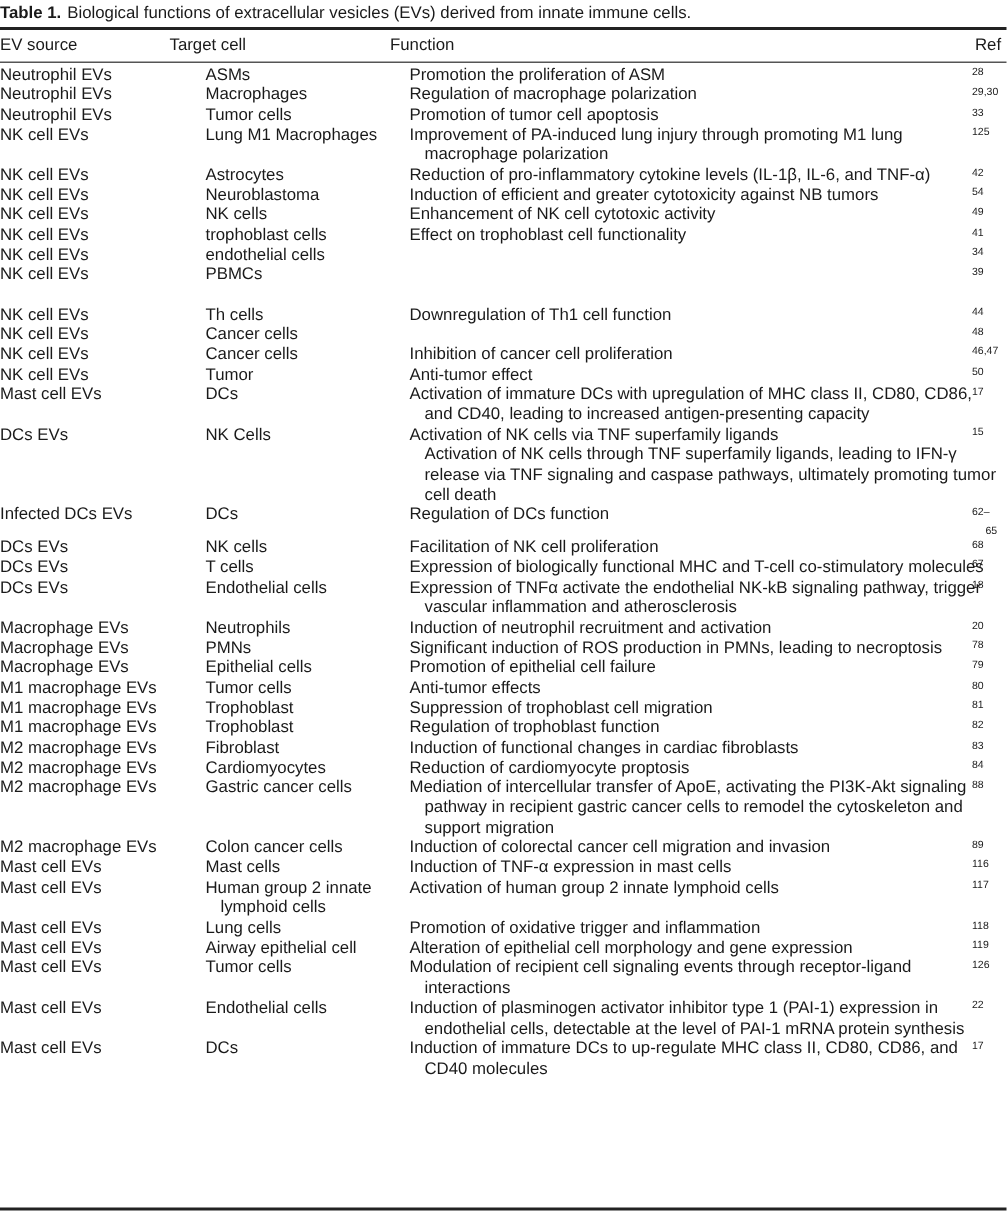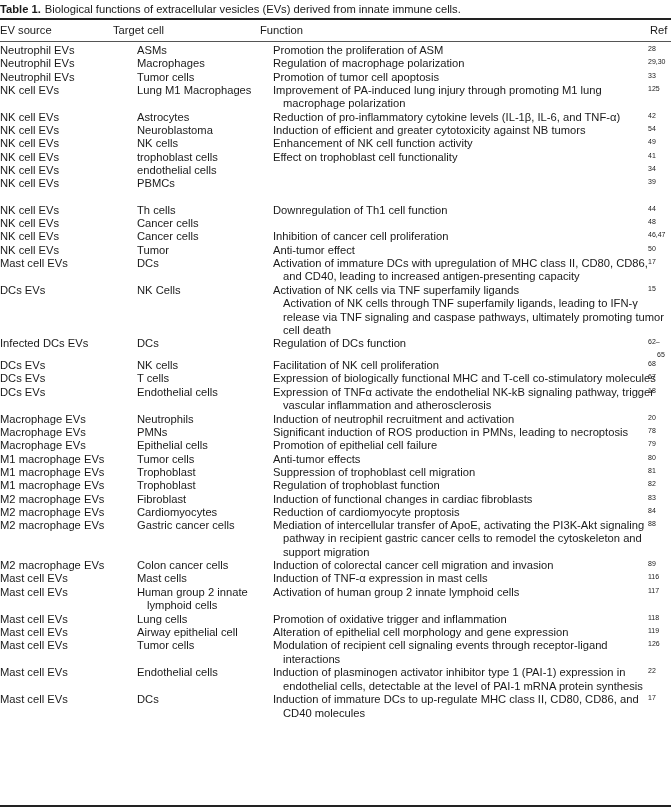--- a/index.html
+++ b/index.html
@@ -109,7 +109,7 @@
       <div class="c2">
         <span class="wrap">NK cells</span>
       </div>
-      <div class="c3"><span>Enhancement of NK cell function activity</span></div>
+      <div class="c3"><span>Enhancement of NK cell cytotoxic activity</span></div>
       <div class="c4"><span>49</span></div>
     </div>
     <div class="row" style="min-height: 13px;">

